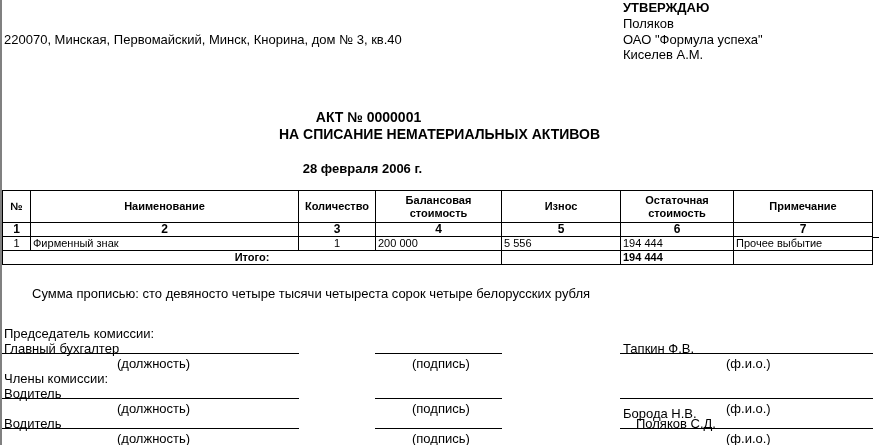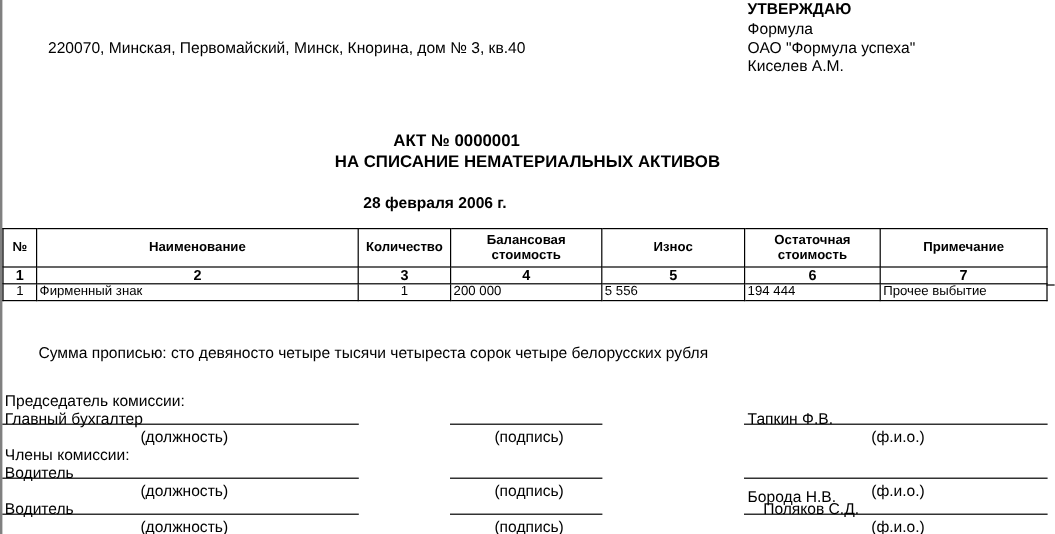--- a/index.html
+++ b/index.html
@@ -33,7 +33,7 @@
 <div class="abs f11" style="left:4px; top:32px;margin-left:36px;">220070, Минская, Первомайский, Минск, Кнорина, дом № 3, кв.40</div>
 
 <div class="abs f11 b" style="left:623px; top:0px;">УТВЕРЖДАЮ</div>
-<div class="abs f11" style="left:623px; top:16px;">Формула</div>
+<div class="abs f11" style="left:623px; top:16px;">Поляков</div>
 <div class="abs f11" style="left:623px; top:32px;">ОАО "Формула успеха"</div>
 <div class="abs f11" style="left:623px; top:47px;">Киселев А.М.</div>
 

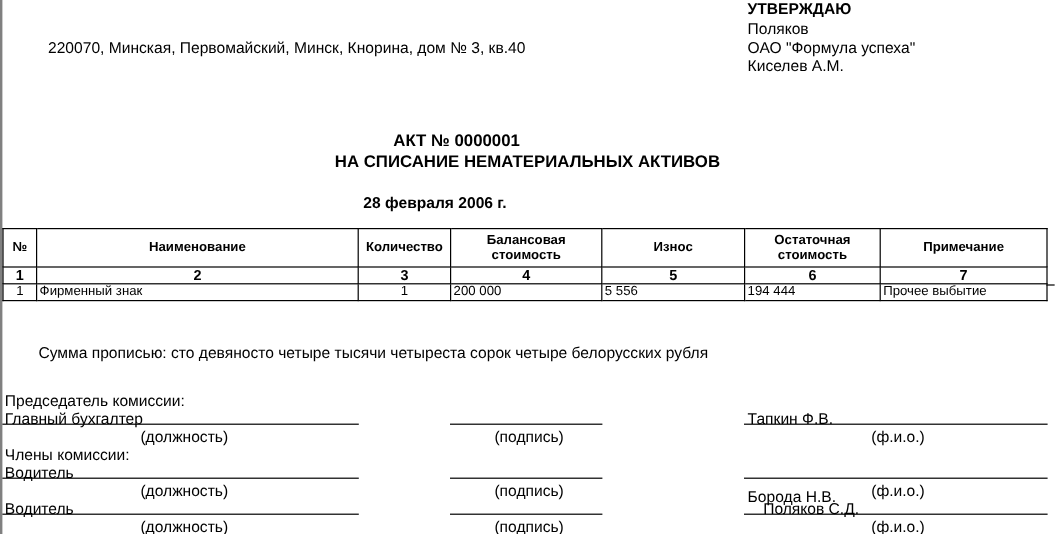--- a/index.html
+++ b/index.html
@@ -30,7 +30,7 @@
 
 <div class="leftbar"></div>
 
-<div class="abs f11" style="left:4px; top:32px;margin-left:36px;">220070, Минская, Первомайский, Минск, Кнорина, дом № 3, кв.40</div>
+<div class="abs f11" style="left:4px; top:32px;">220070, Минская, Первомайский, Минск, Кнорина, дом № 3, кв.40</div>
 
 <div class="abs f11 b" style="left:623px; top:0px;">УТВЕРЖДАЮ</div>
 <div class="abs f11" style="left:623px; top:16px;">Поляков</div>

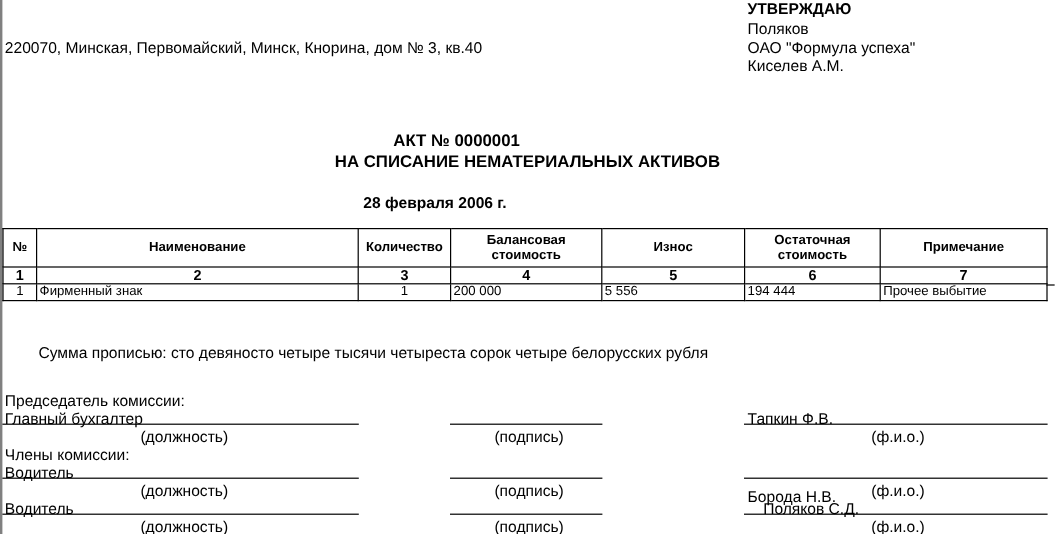--- a/index.html
+++ b/index.html
@@ -37,7 +37,7 @@
 <div class="abs f11" style="left:623px; top:32px;">ОАО "Формула успеха"</div>
 <div class="abs f11" style="left:623px; top:47px;">Киселев А.М.</div>
 
-<div class="abs title1" style="left:16px; width:729px; text-align:center; top:109px;">АКТ №  0000001</div>
+<div class="abs title1" style="left:4px; width:729px; text-align:center; top:109px;">АКТ №  0000001</div>
 <div class="abs title1" style="left:0; width:879px; text-align:center; top:126px;">НА СПИСАНИЕ НЕМАТЕРИАЛЬНЫХ АКТИВОВ</div>
 <div class="abs f11 b" style="left:0; width:725px; text-align:center; top:161px;">28 февраля 2006 г.</div>
 

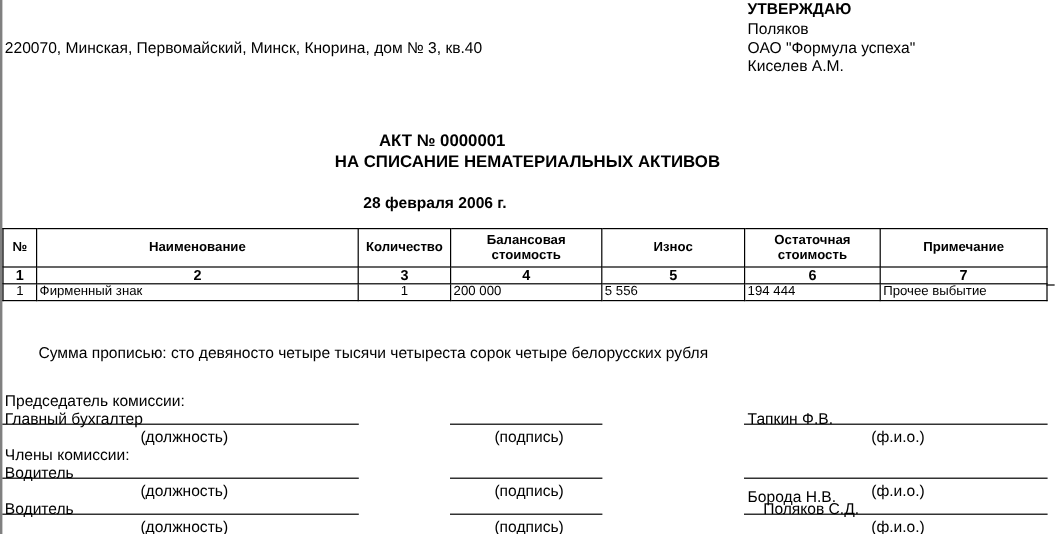--- a/index.html
+++ b/index.html
@@ -79,6 +79,12 @@
     <td class="r">194 444</td>
     <td class="l">Прочее выбытие</td>
   </tr>
+  <tr>
+    <td colspan="4" class="c b">Итого:</td>
+    <td></td>
+    <td class="r b">194 444</td>
+    <td></td>
+  </tr>
 </tbody>
   </table>
 <div class="stub"></div>

